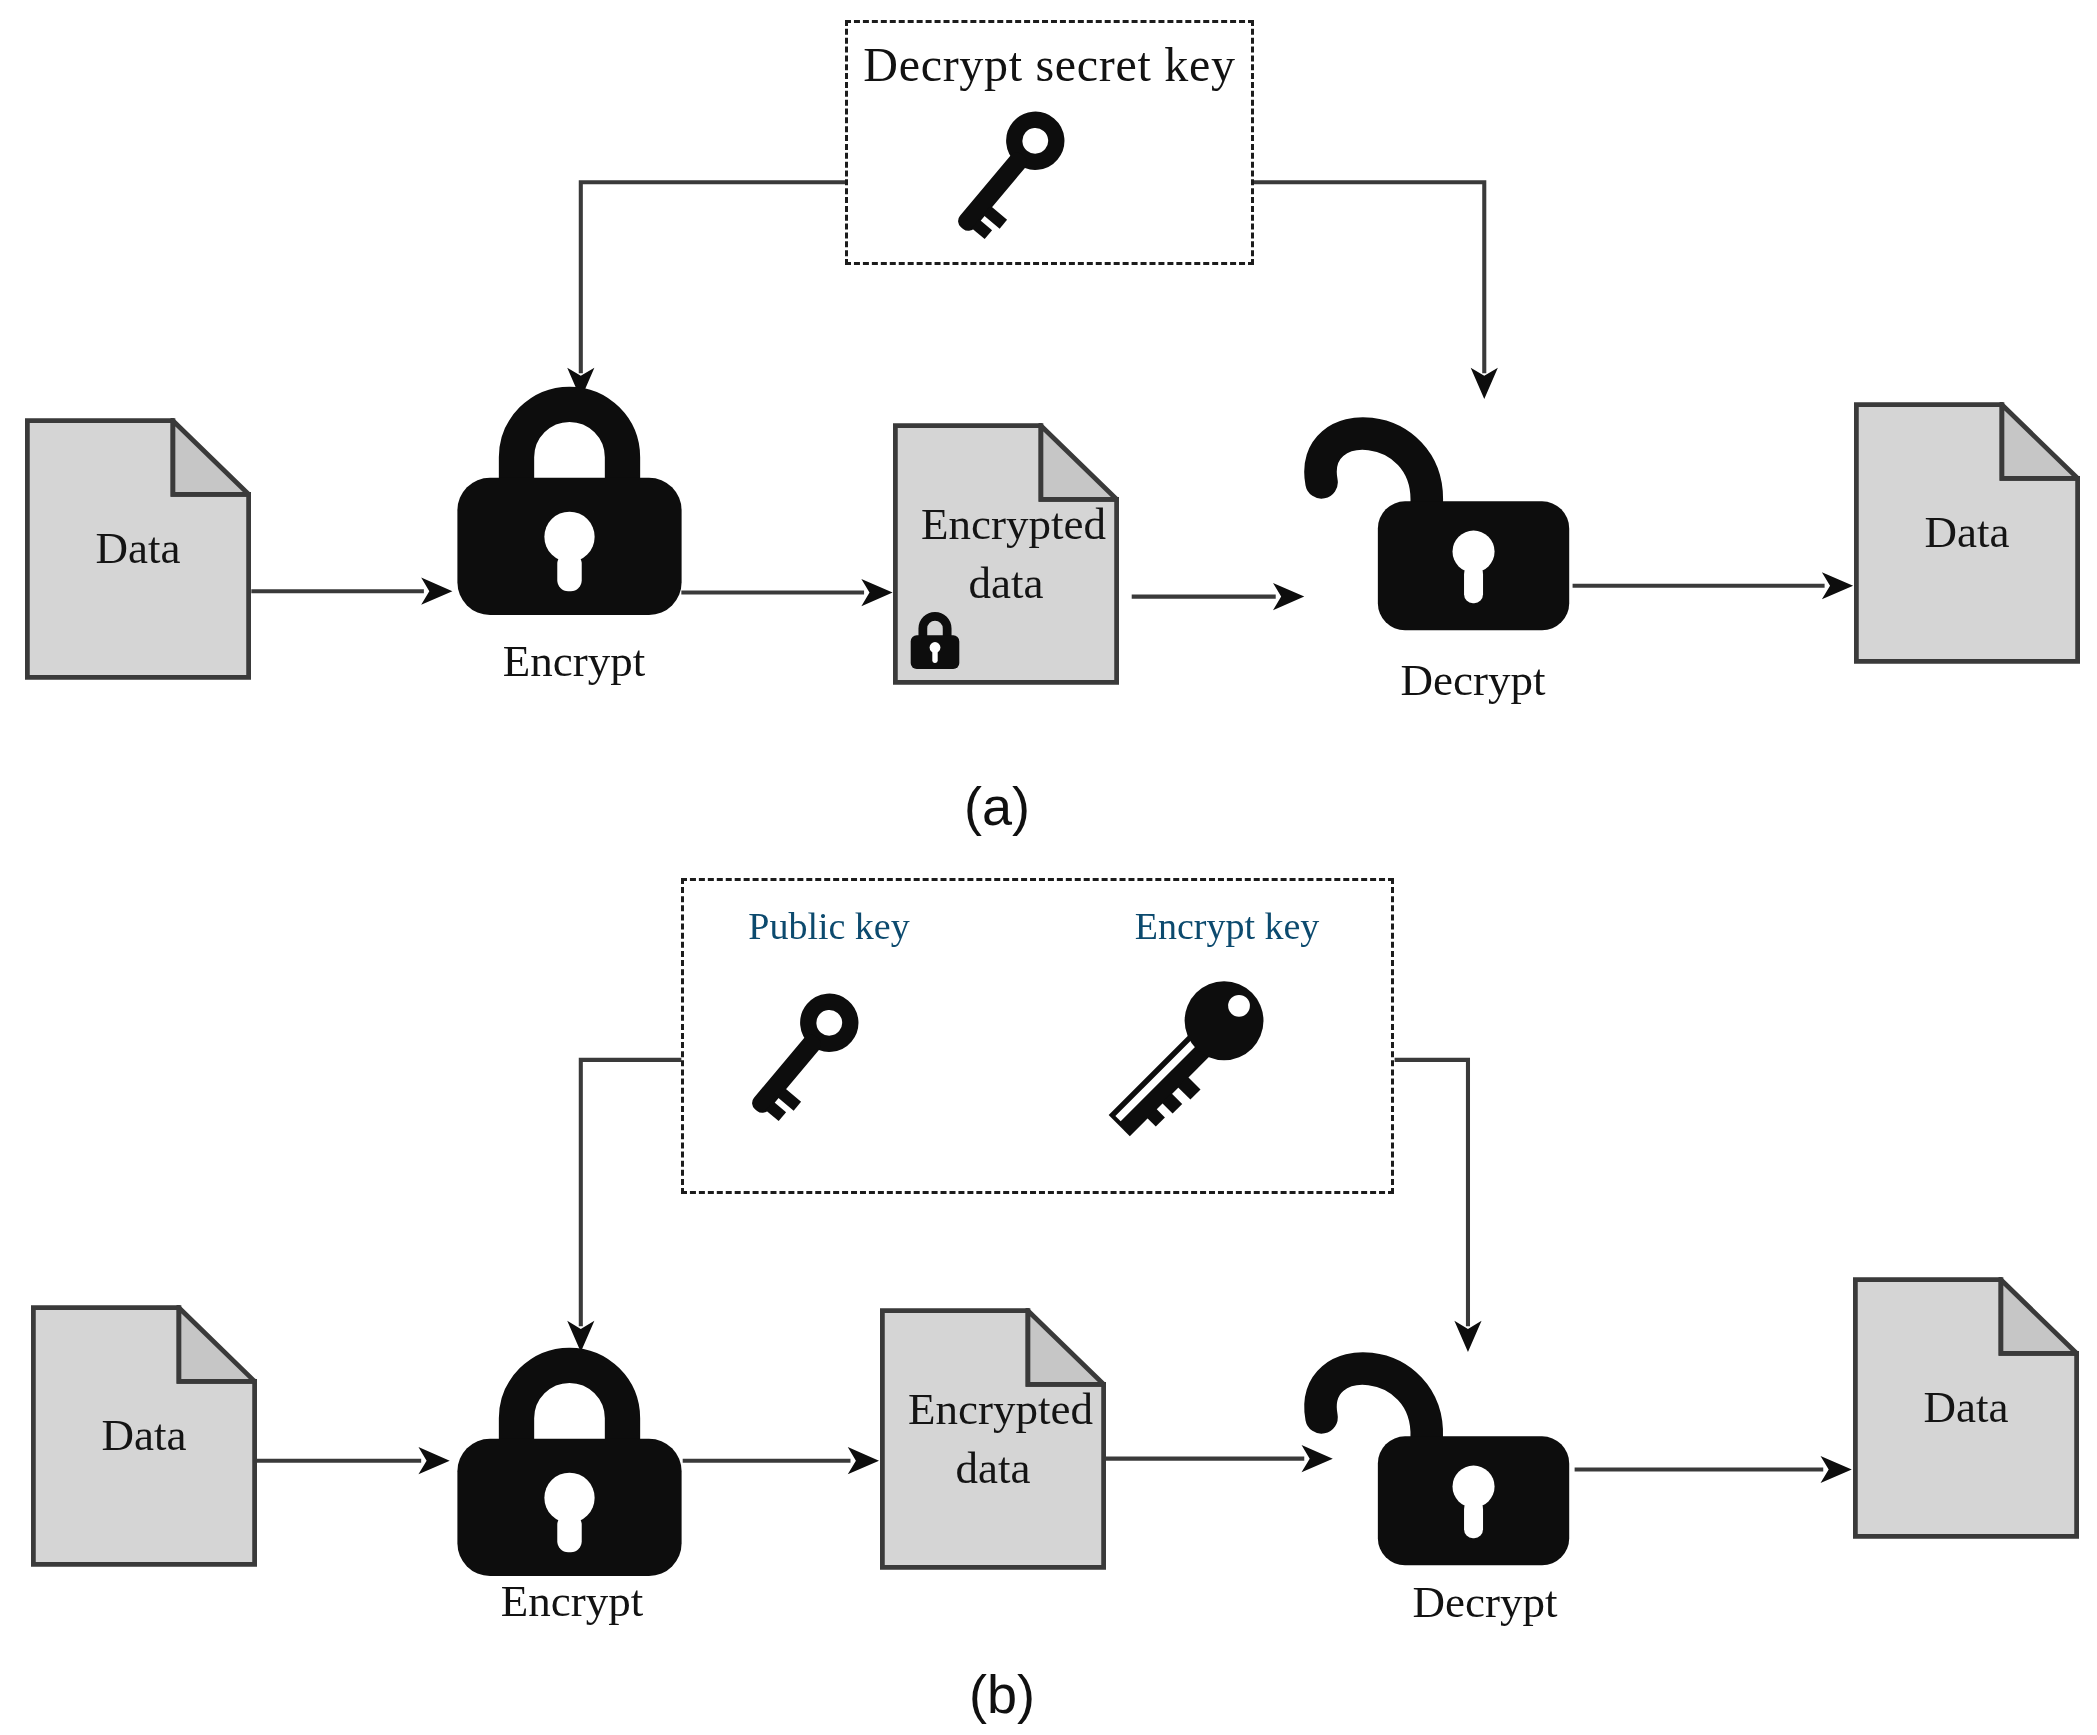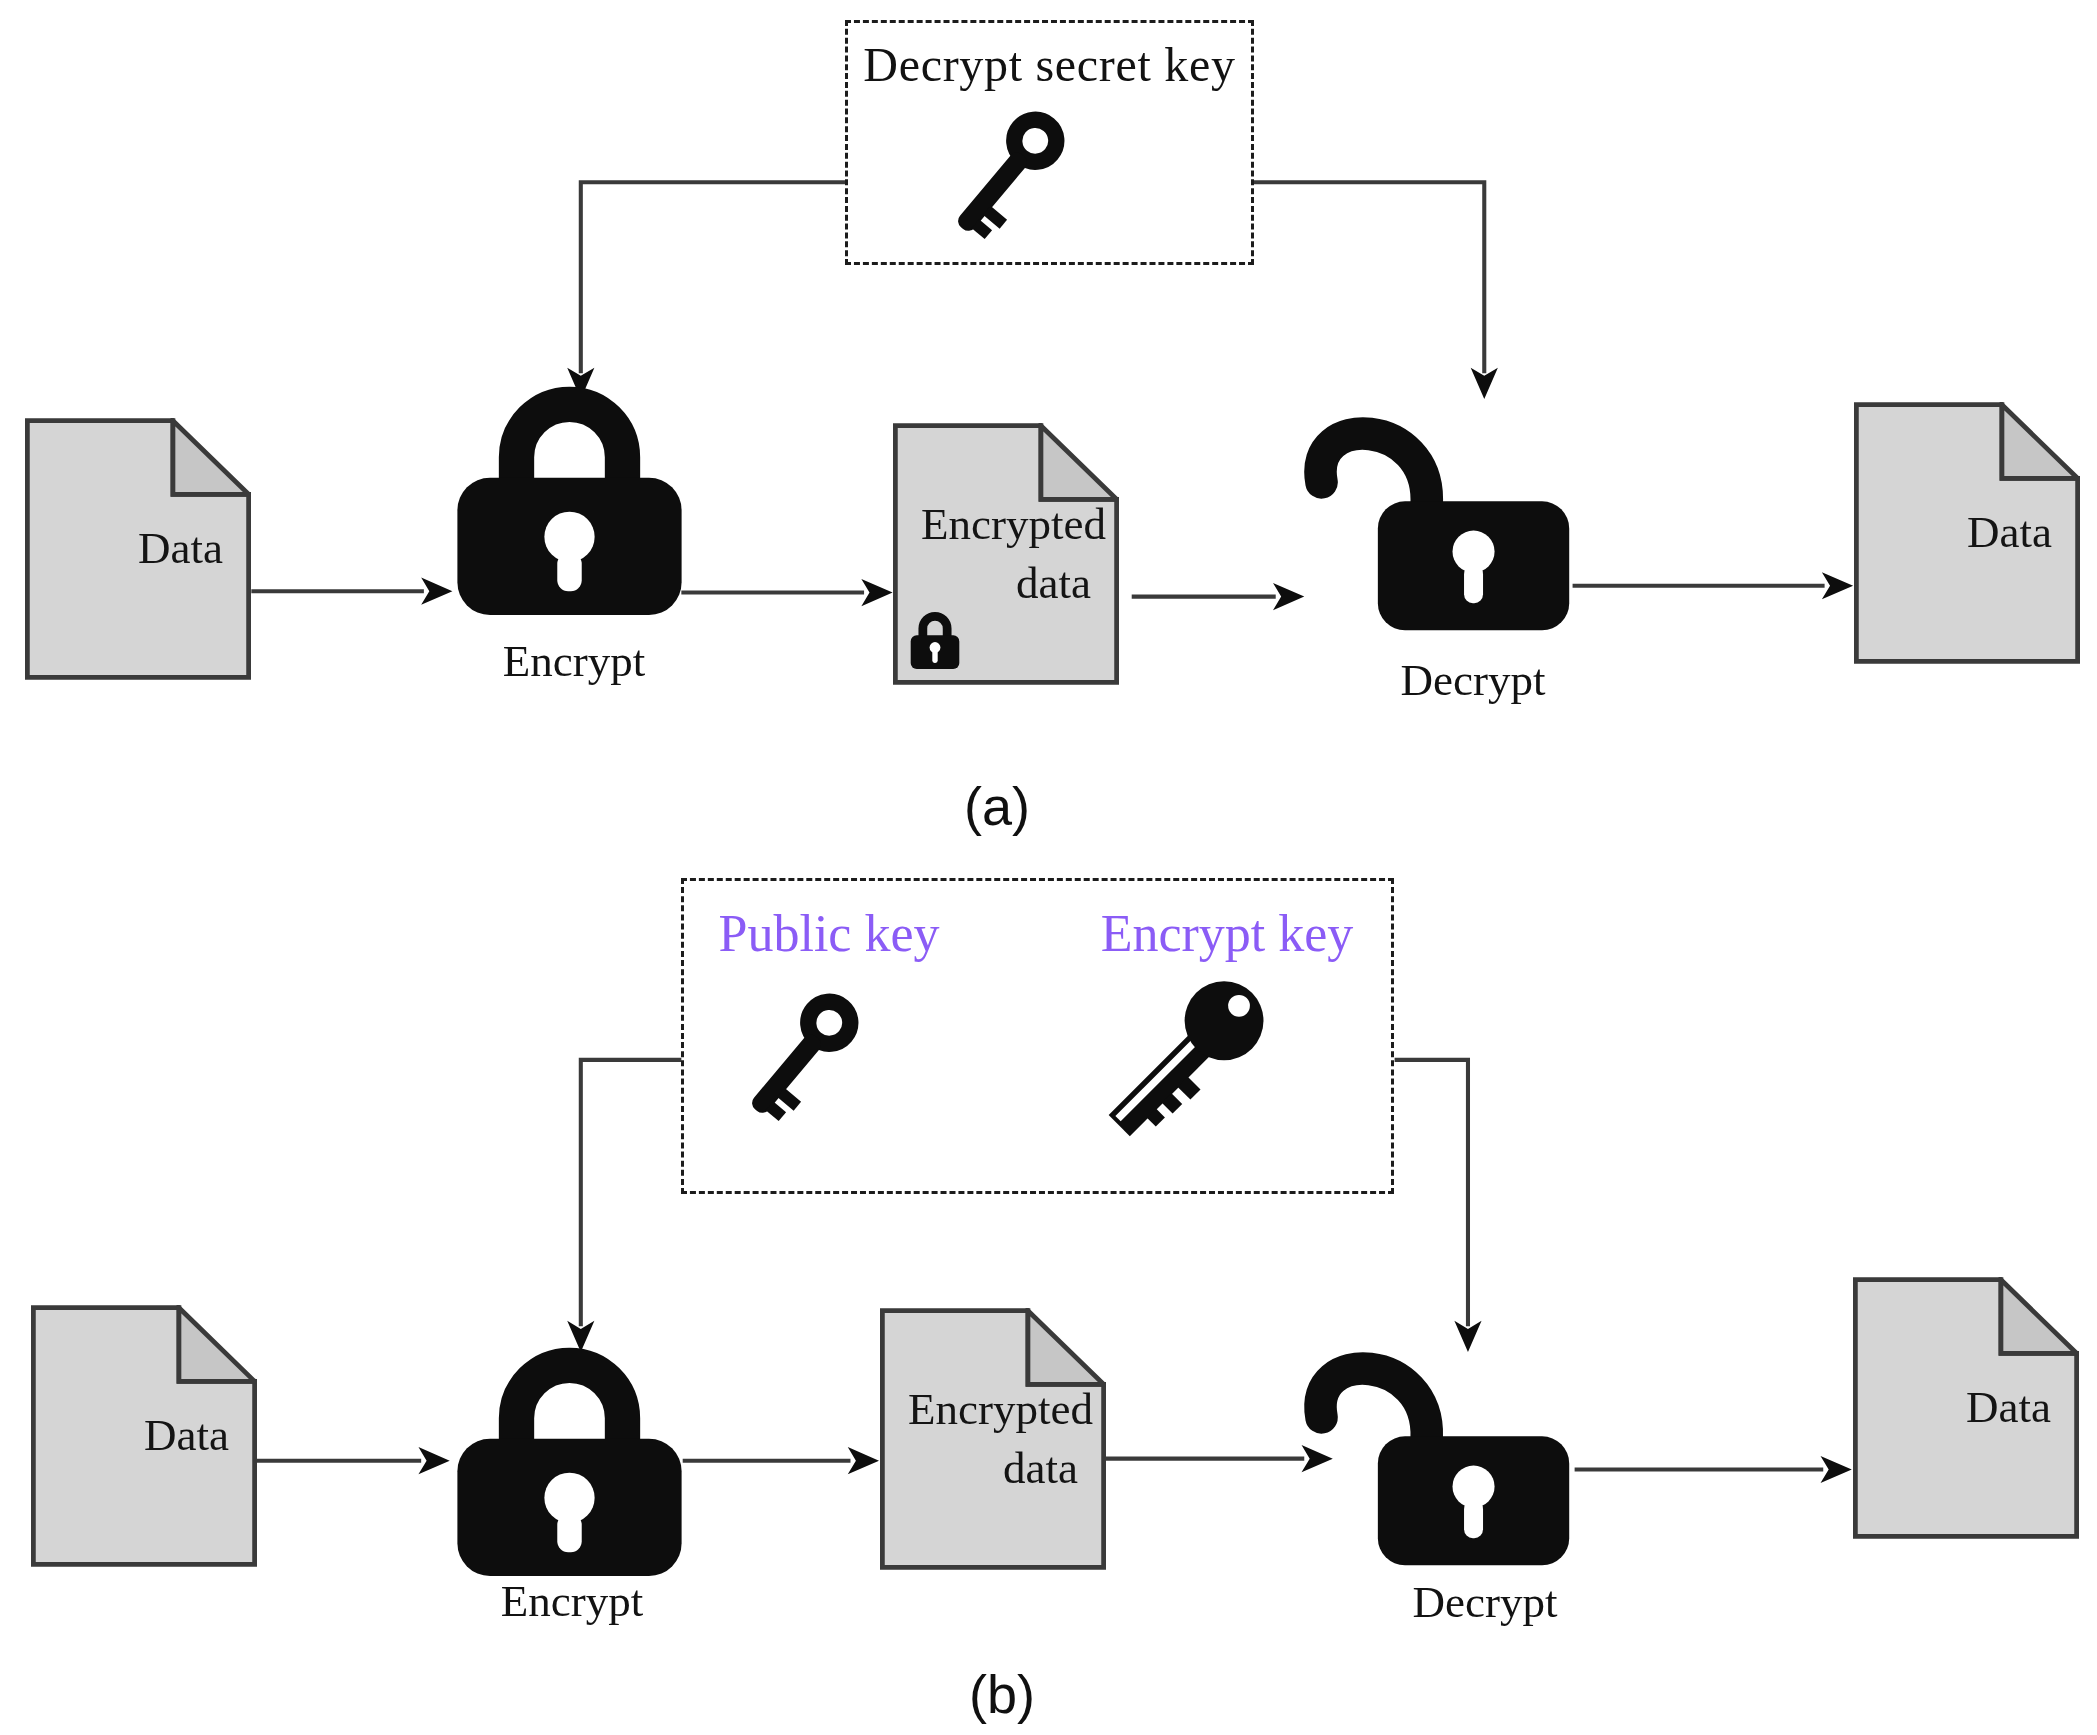--- a/index.html
+++ b/index.html
@@ -38,7 +38,7 @@
   .doc-label{
     position:absolute;left:0;top:0;right:0;bottom:0;
     display:flex;align-items:center;justify-content:center;
-    text-align:right;
+    text-align:center;
     font-size:45px;line-height:1.32;
     color:#141414;
   }

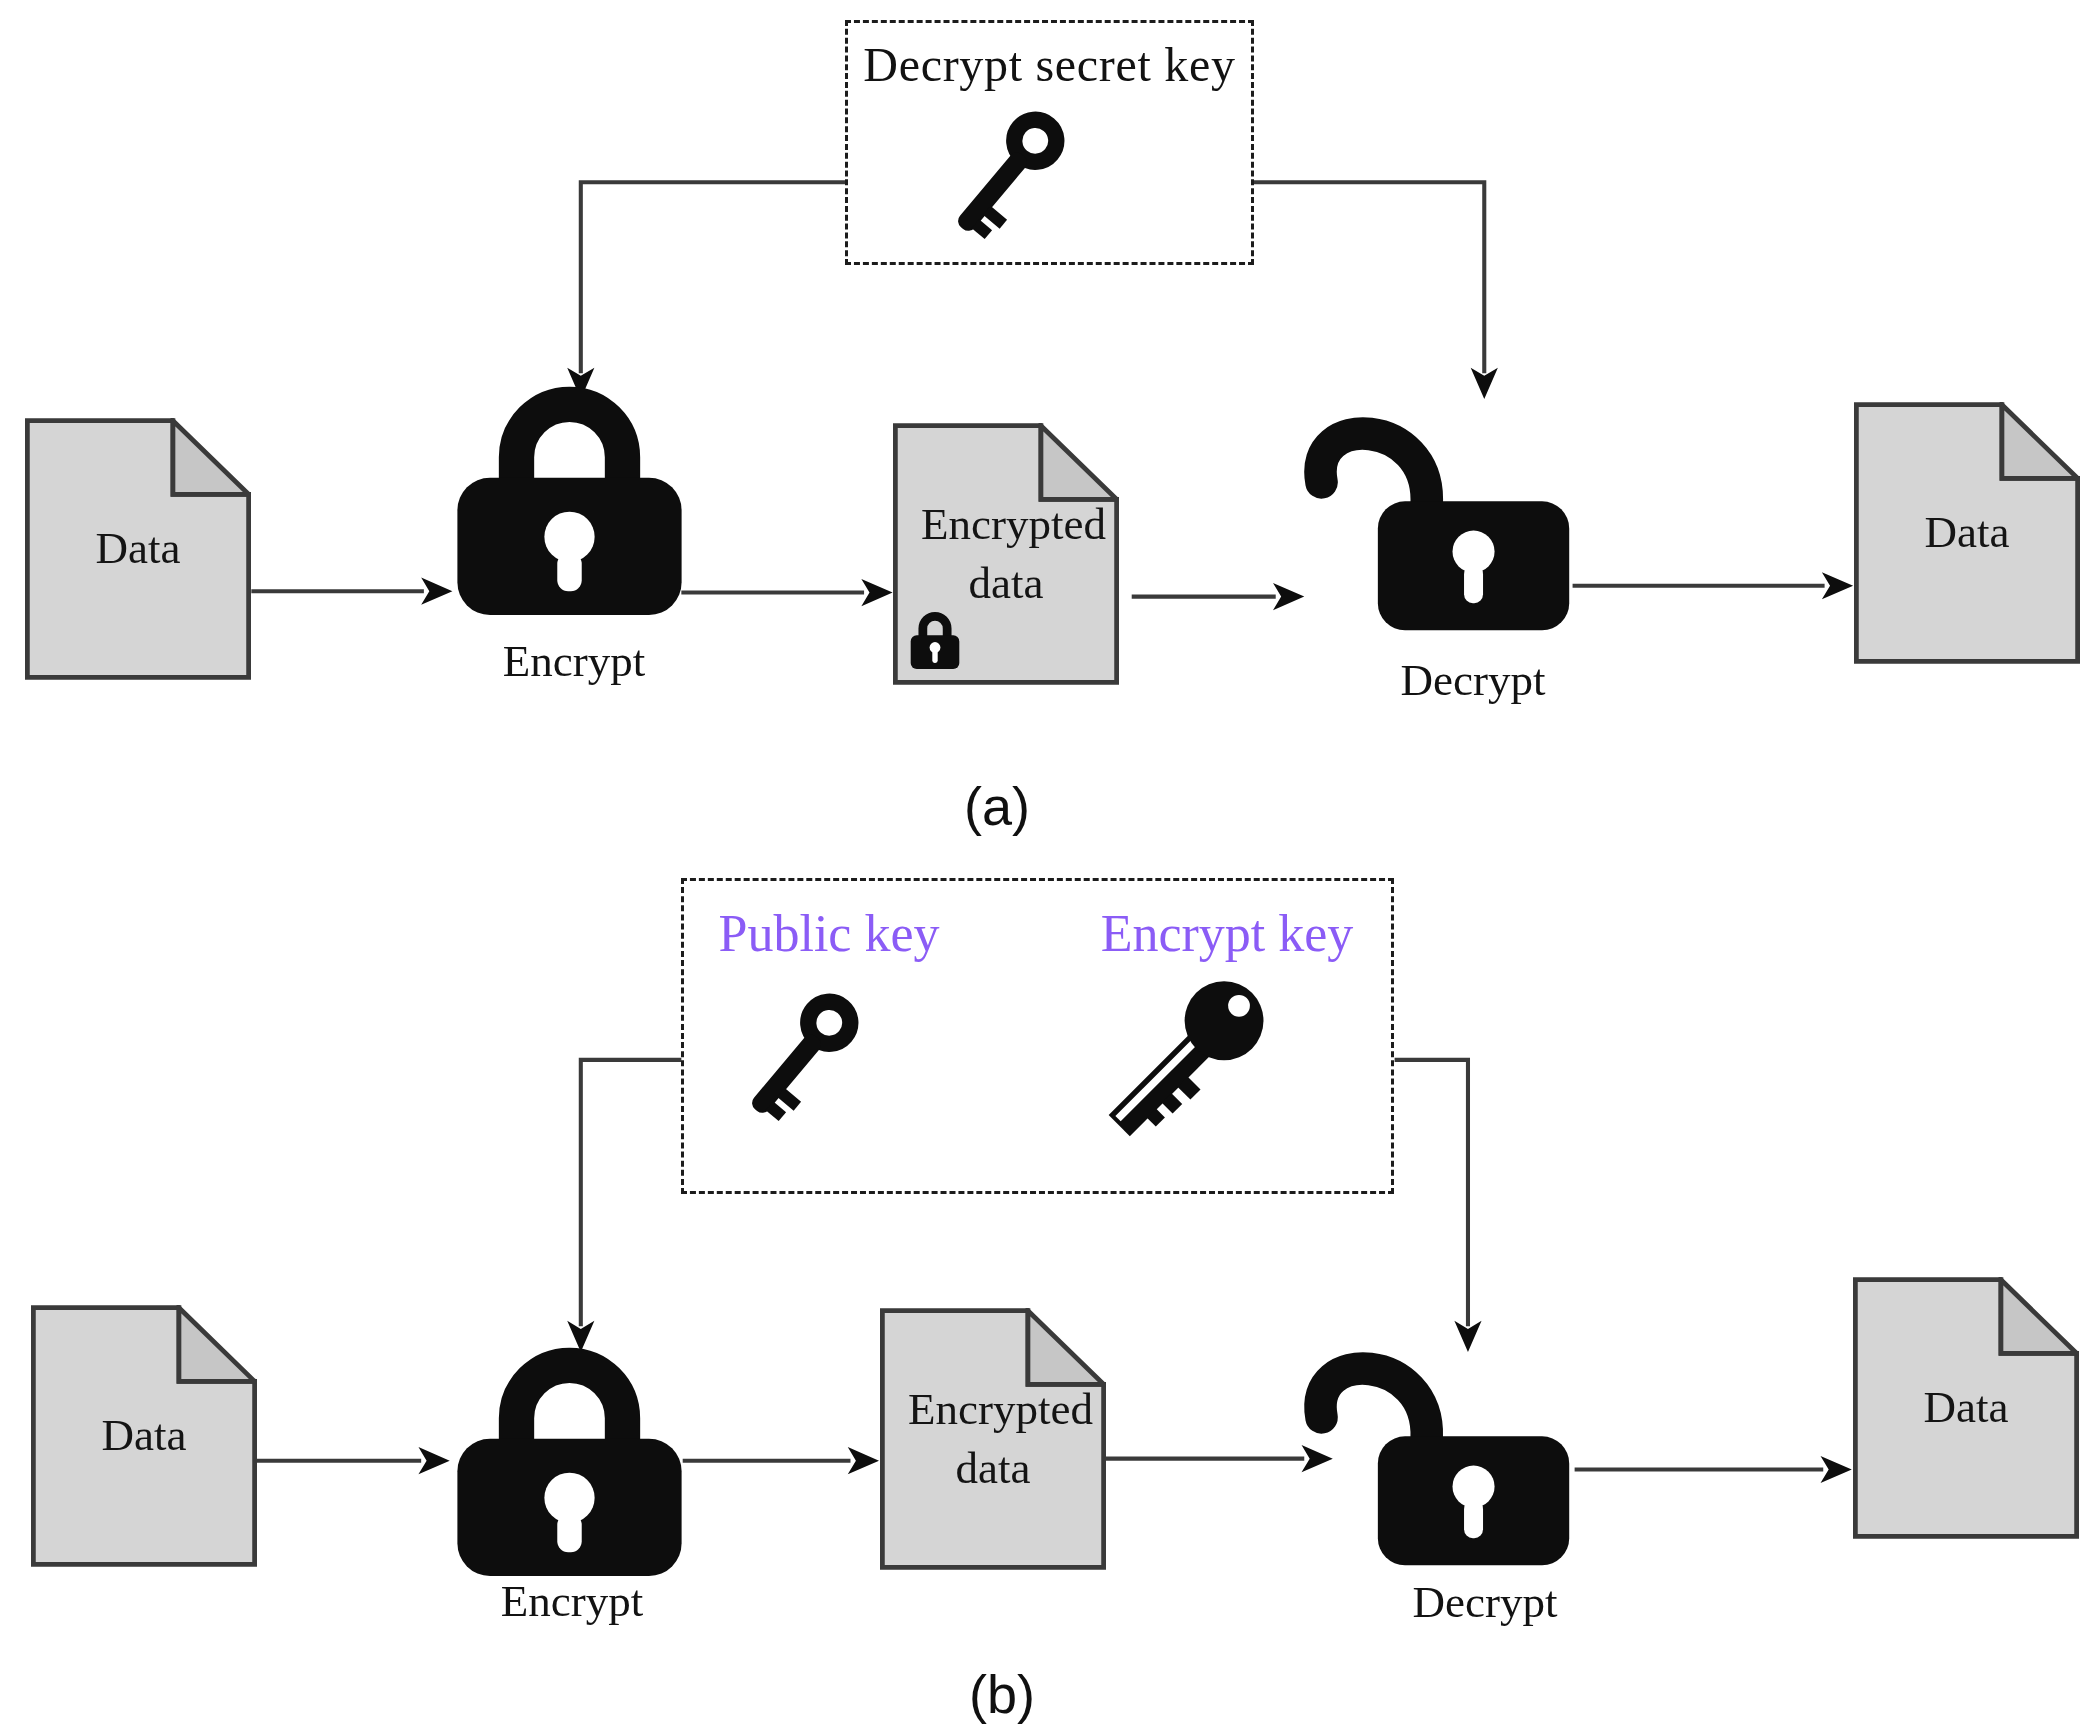--- a/index.html
+++ b/index.html
@@ -29,8 +29,8 @@
   .keylabel{
     position:absolute;
     transform:translateX(-50%);
-    font-size:52px;
-    color:#8b5cf6;
+    font-size:38px;
+    color:#0c4a6e;
     white-space:nowrap;
   }
   .doc{position:absolute;width:226px;height:262px;}

